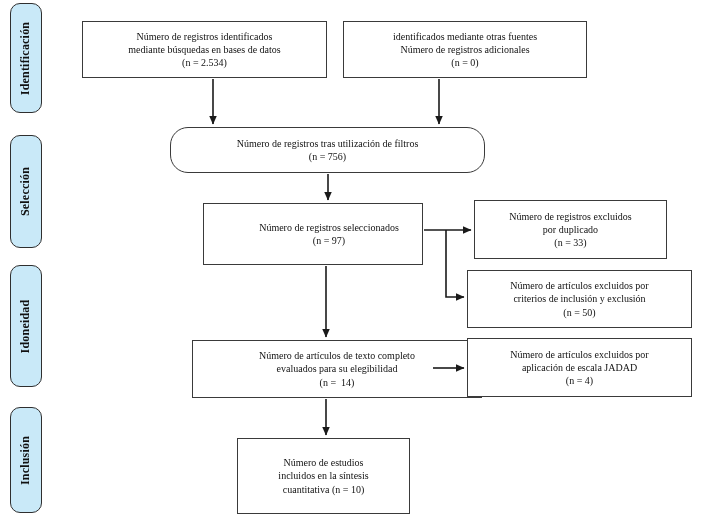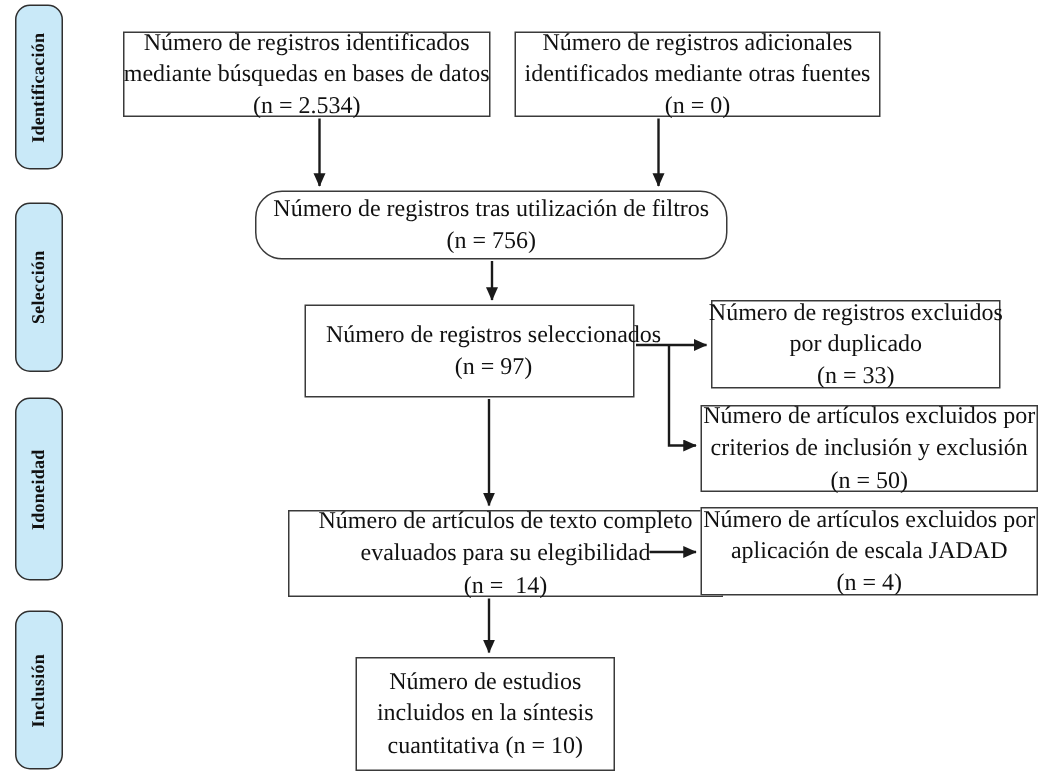--- a/index.html
+++ b/index.html
@@ -39,7 +39,7 @@
     display: flex; flex-direction: column;
     align-items: center; justify-content: center;
     text-align: center;
-    font-size: 16px;
+    font-size: 10px;
     line-height: 1.32;
     color: #111111;
   }

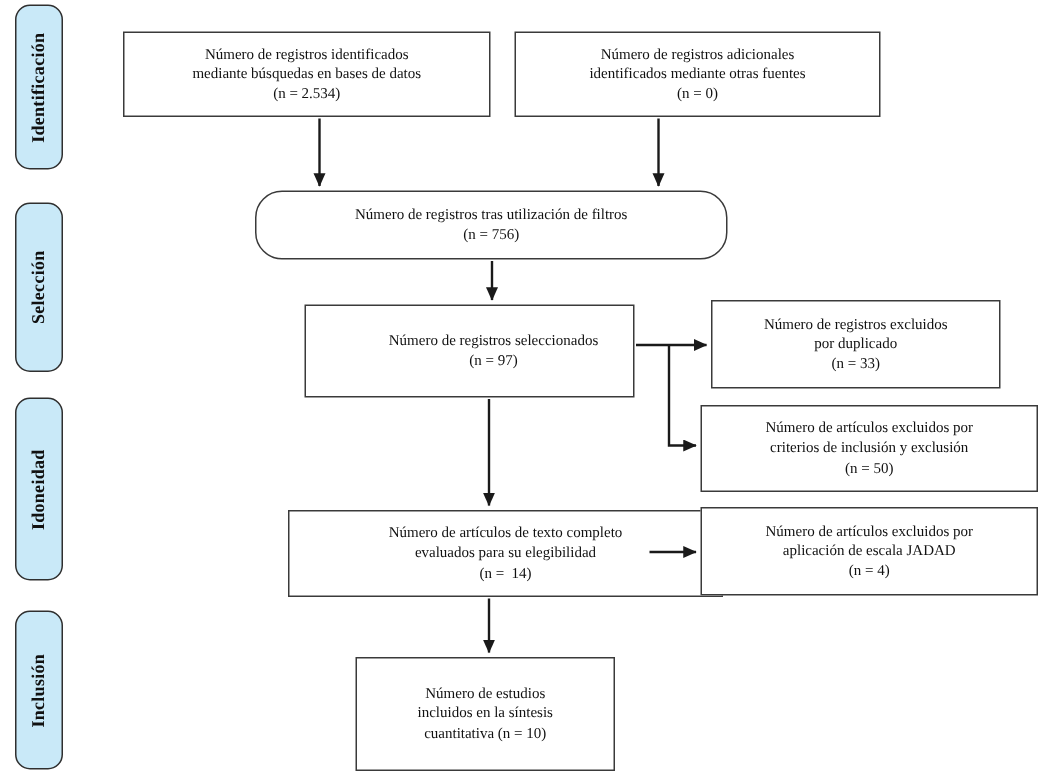--- a/index.html
+++ b/index.html
@@ -80,8 +80,8 @@
   </div>
 
   <div class="box" style="left:343px; top:21px; width:244px; height:57px;">
+    <span>identificados mediante otras fuentes</span>
     <span>Número de registros adicionales</span>
-    <span>identificados mediante otras fuentes</span>
     <span>(n = 0)</span>
   </div>
 

